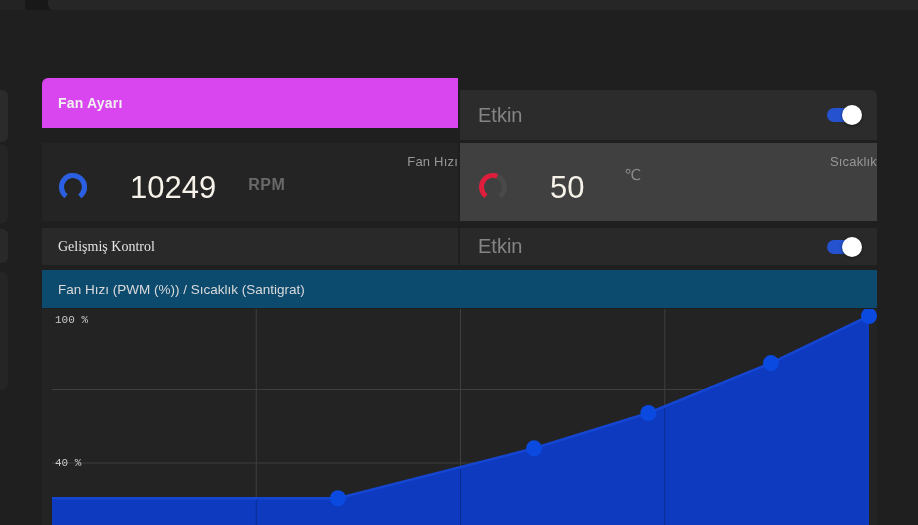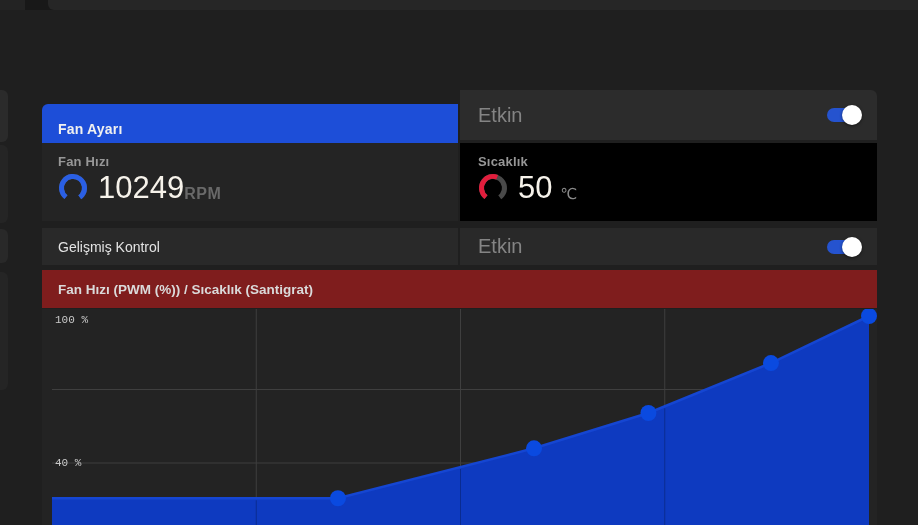--- a/index.html
+++ b/index.html
@@ -26,7 +26,7 @@
 
   
   .card { position: absolute; }
-  .r1l { left: 42px; top: 104px; width: 416px; height: 50px; background: #1d4ed8; border-radius: 6px 0 0 0; }
+  .r1l { left: 42px; top: 78px; width: 416px; height: 50px; background: #d946ef; border-radius: 6px 0 0 0; }
   .r1r { left: 460px; top: 90px; width: 417px; height: 50px; background: #2c2c2c; border-radius: 0 6px 0 0; }
   .r2l { left: 42px; top: 143px; width: 416px; height: 78px; background: #242424; }
   .r2r { left: 460px; top: 143px; width: 417px; height: 78px; background: #000000; }

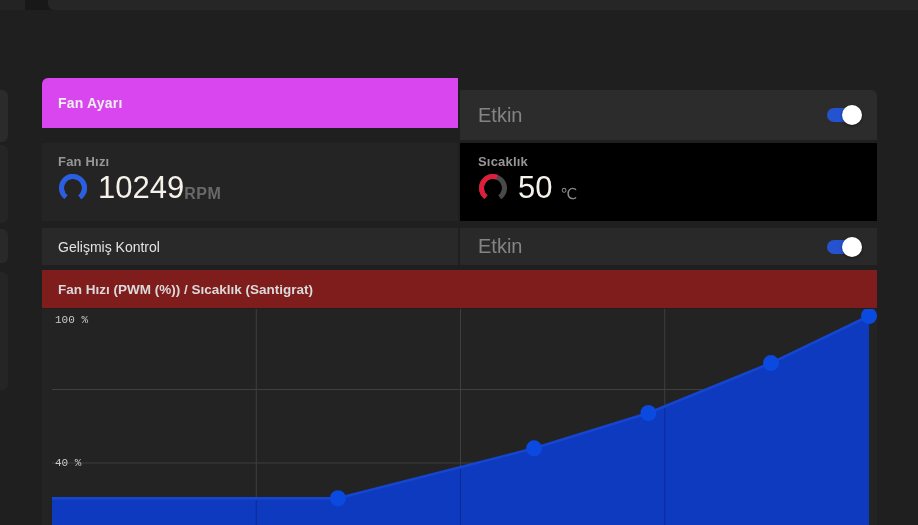--- a/index.html
+++ b/index.html
@@ -44,7 +44,7 @@
   .row-plain { font-size: 14px; color: #e3e3e3; }
   .chart-title { font-size: 13.5px; color: #dadada; }
 
-  .metric-label { font-size: 13px; font-weight: bold; color: #979797; letter-spacing: 0.2px; }
+  .metric-label { font-size: 13px; font-weight: normal; color: #979797; letter-spacing: 0.2px; text-align: right; }
   .metric-cell { padding-top: 11px; }
   .metric-row { display: flex; align-items: flex-end; margin-top: 3px; }
   .gauge { width: 30px; height: 30px; margin-right: 10px; }

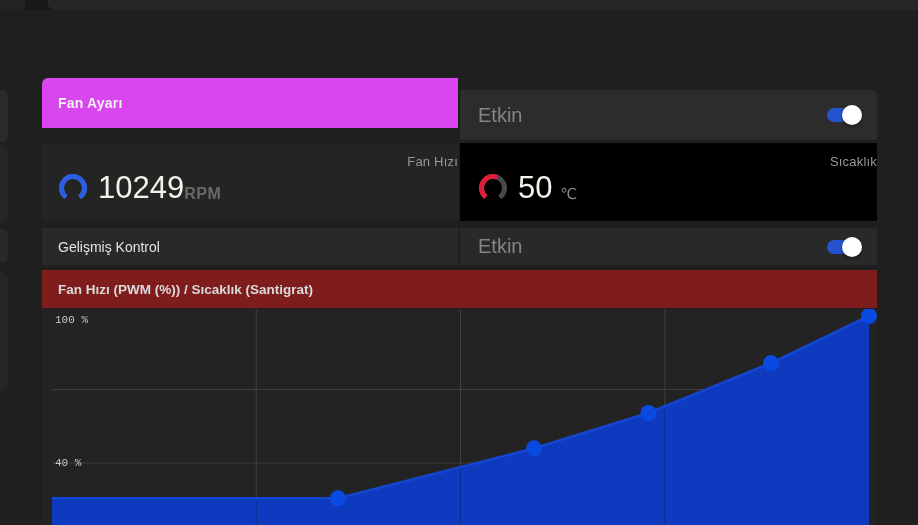--- a/index.html
+++ b/index.html
@@ -29,7 +29,7 @@
   .r1l { left: 42px; top: 78px; width: 416px; height: 50px; background: #d946ef; border-radius: 6px 0 0 0; }
   .r1r { left: 460px; top: 90px; width: 417px; height: 50px; background: #2c2c2c; border-radius: 0 6px 0 0; }
   .r2l { left: 42px; top: 143px; width: 416px; height: 78px; background: #242424; }
-  .r2r { left: 460px; top: 143px; width: 417px; height: 78px; background: #000000; }
+  .r2r { left: 460px; top: 143px; width: 417px; height: 78px; background: #404040; }
   .r3l { left: 42px; top: 228px; width: 416px; height: 37px; background: #292929; }
   .r3r { left: 460px; top: 228px; width: 417px; height: 37px; background: #292929; }
   .r4  { left: 42px; top: 270px; width: 835px; height: 38px; background: #7f1d1d; font-weight: bold; }

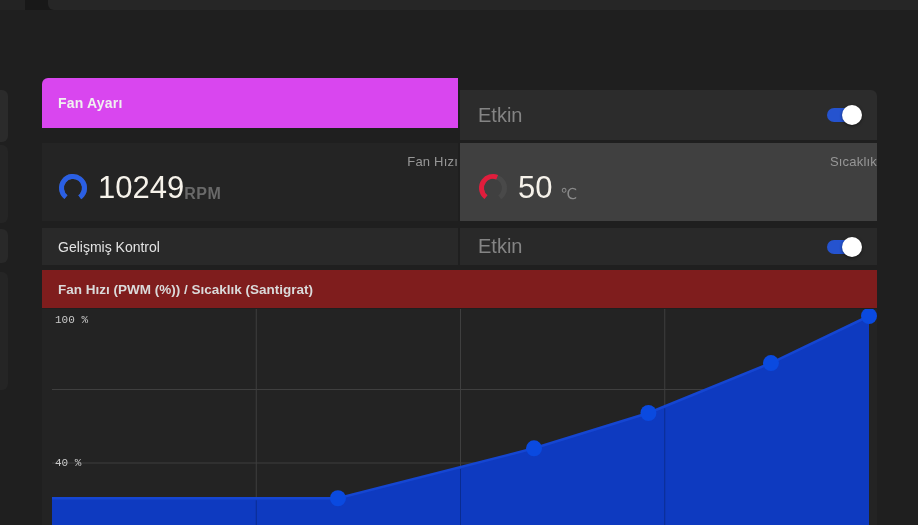--- a/index.html
+++ b/index.html
@@ -46,7 +46,7 @@
 
   .metric-label { font-size: 13px; font-weight: normal; color: #979797; letter-spacing: 0.2px; text-align: right; }
   .metric-cell { padding-top: 11px; }
-  .metric-row { display: flex; align-items: flex-end; margin-top: 3px; }
+  .metric-row { display: flex; align-items: flex-start; margin-top: 3px; gap: 32px; }
   .gauge { width: 30px; height: 30px; margin-right: 10px; }
   .metric-value { font-size: 31px; color: #f6f2ea; line-height: 1; }
   .metric-unit-rpm { font-size: 16px; font-weight: bold; color: #696969; letter-spacing: 0.5px; margin-top: 4px; }

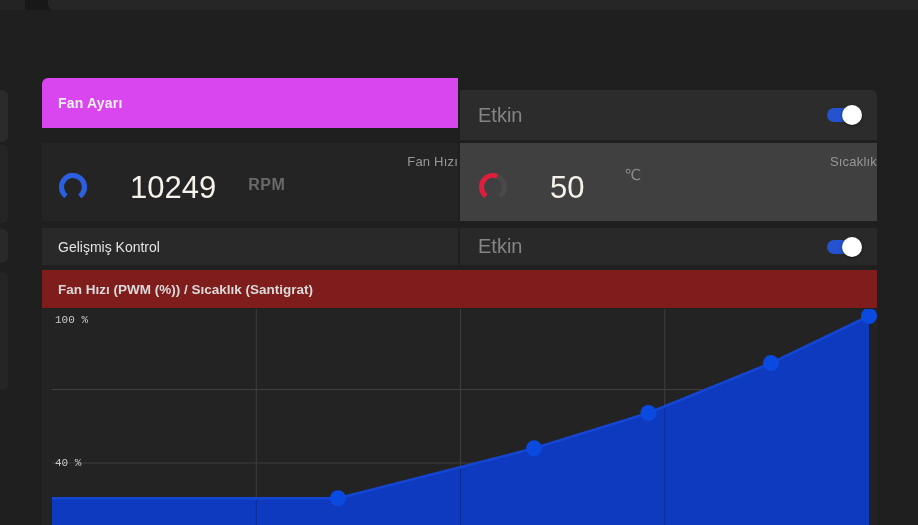--- a/index.html
+++ b/index.html
@@ -41,7 +41,7 @@
 
   .title-strong { font-size: 14px; font-weight: bold; color: #f0f0f0; letter-spacing: 0.2px; }
   .status-dim { font-size: 20px; color: #848484; }
-  .row-plain { font-size: 14px; color: #e3e3e3; }
+  .row-plain { font-size: 14px; color: #e3e3e3; font-family: Liberation Serif, serif; }
   .chart-title { font-size: 13.5px; color: #dadada; }
 
   .metric-label { font-size: 13px; font-weight: normal; color: #979797; letter-spacing: 0.2px; text-align: right; }

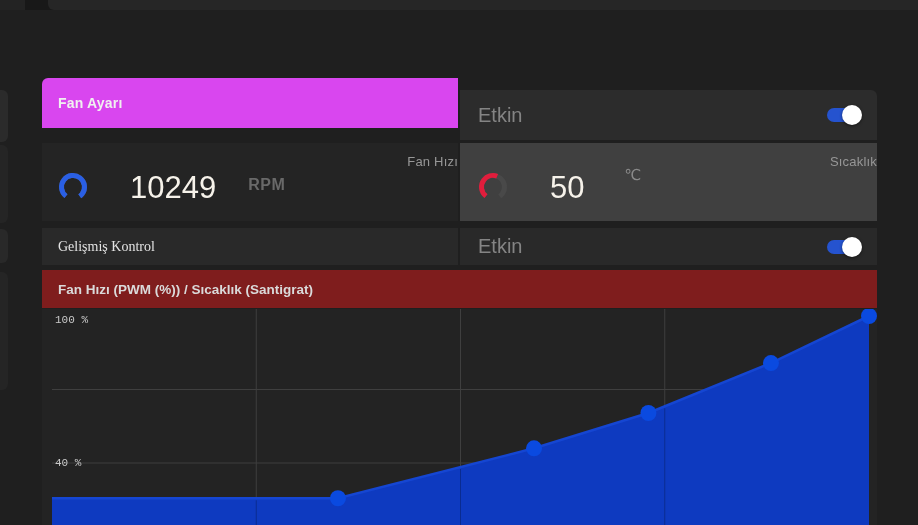--- a/index.html
+++ b/index.html
@@ -32,7 +32,7 @@
   .r2r { left: 460px; top: 143px; width: 417px; height: 78px; background: #404040; }
   .r3l { left: 42px; top: 228px; width: 416px; height: 37px; background: #292929; }
   .r3r { left: 460px; top: 228px; width: 417px; height: 37px; background: #292929; }
-  .r4  { left: 42px; top: 270px; width: 835px; height: 38px; background: #7f1d1d; font-weight: bold; }
+  .r4  { left: 42px; top: 270px; width: 835px; height: 38px; background: #0c4a6e; }
   .chart-card { left: 42px; top: 309px; width: 835px; height: 216px; background: #232323; }
 
   .vcenter { display: flex; align-items: center; height: 100%; }

